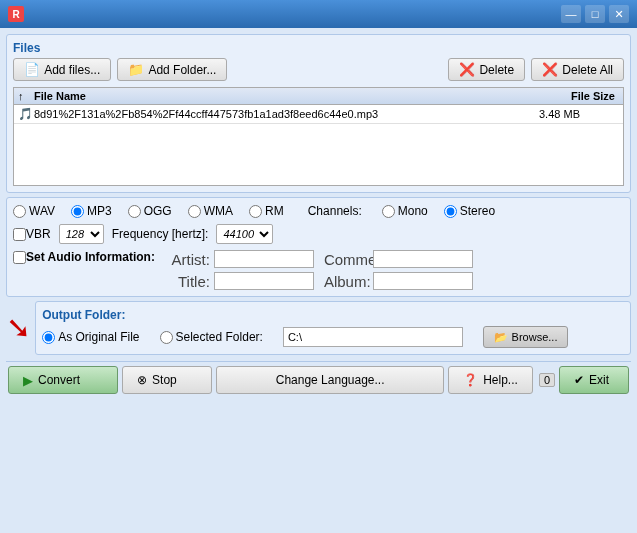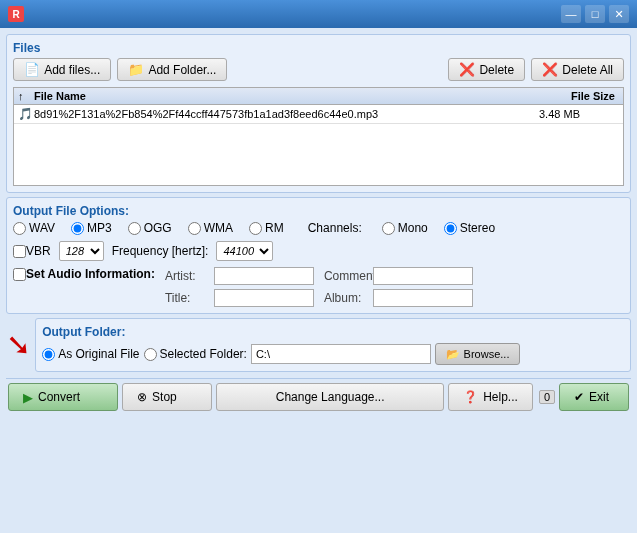--- a/index.html
+++ b/index.html
@@ -347,7 +347,6 @@
   </div>
 
   <div class="output-options">
-    <div class="section-header">Output File Options:</div>
     <div class="format-row">
       <label class="radio-label">
         <input type="radio" name="format" value="WAV" style="">

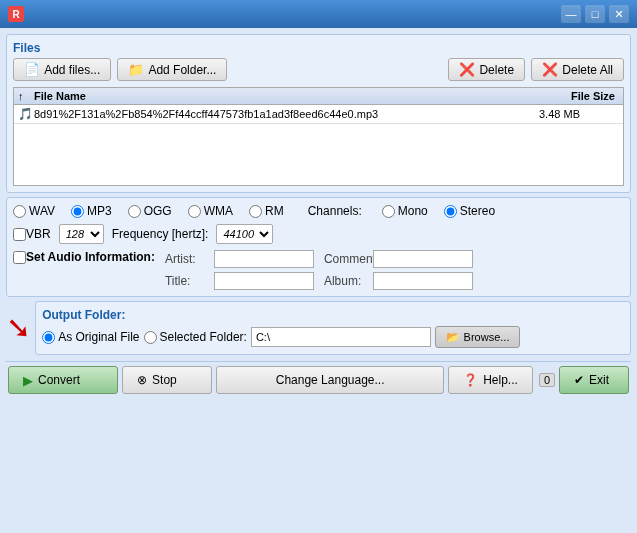--- a/index.html
+++ b/index.html
@@ -198,10 +198,10 @@
       gap: 4px;
     }
     .field-label {
-      font-size: 12px;
+      font-size: 15px;
       color: #444;
       width: 45px;
-      text-align: left;
+      text-align: right;
     }
     .field-input {
       border: 1px solid #aaa;

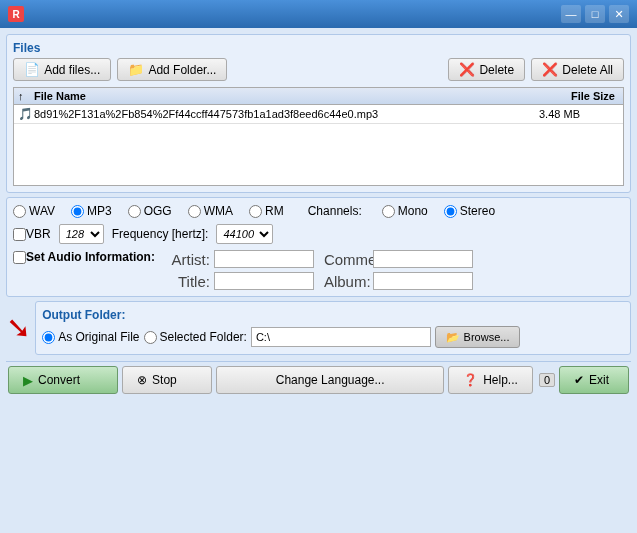--- a/index.html
+++ b/index.html
@@ -222,7 +222,7 @@
     .folder-row {
       display: flex;
       align-items: center;
-      gap: 4px;
+      gap: 20px;
       margin-top: 4px;
     }
     .folder-input {

